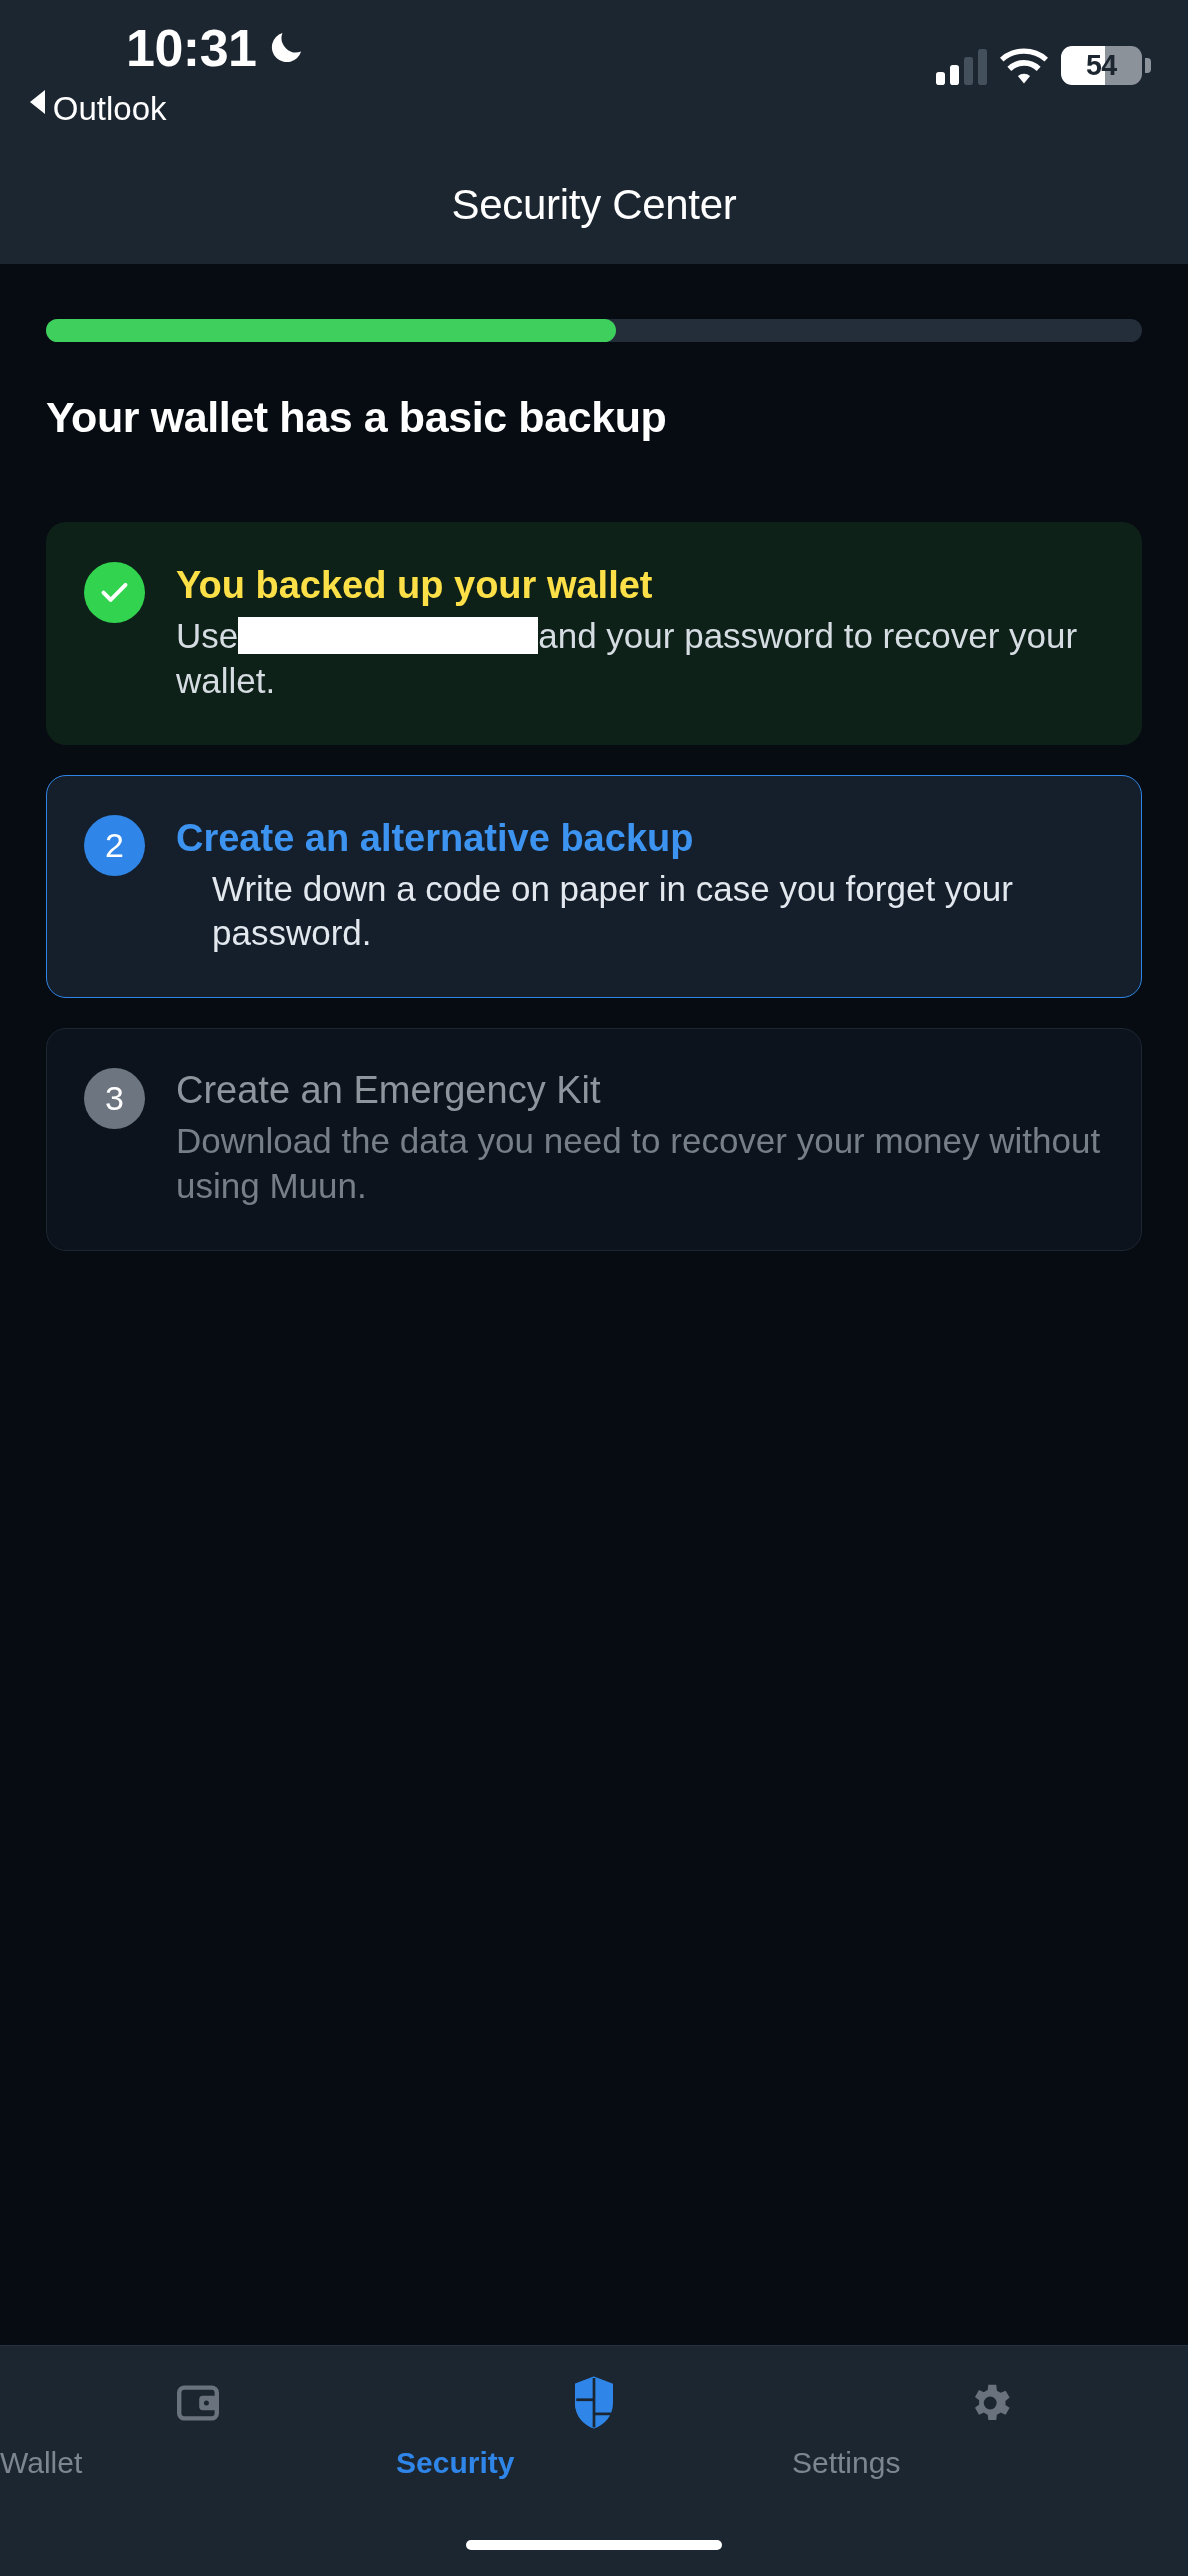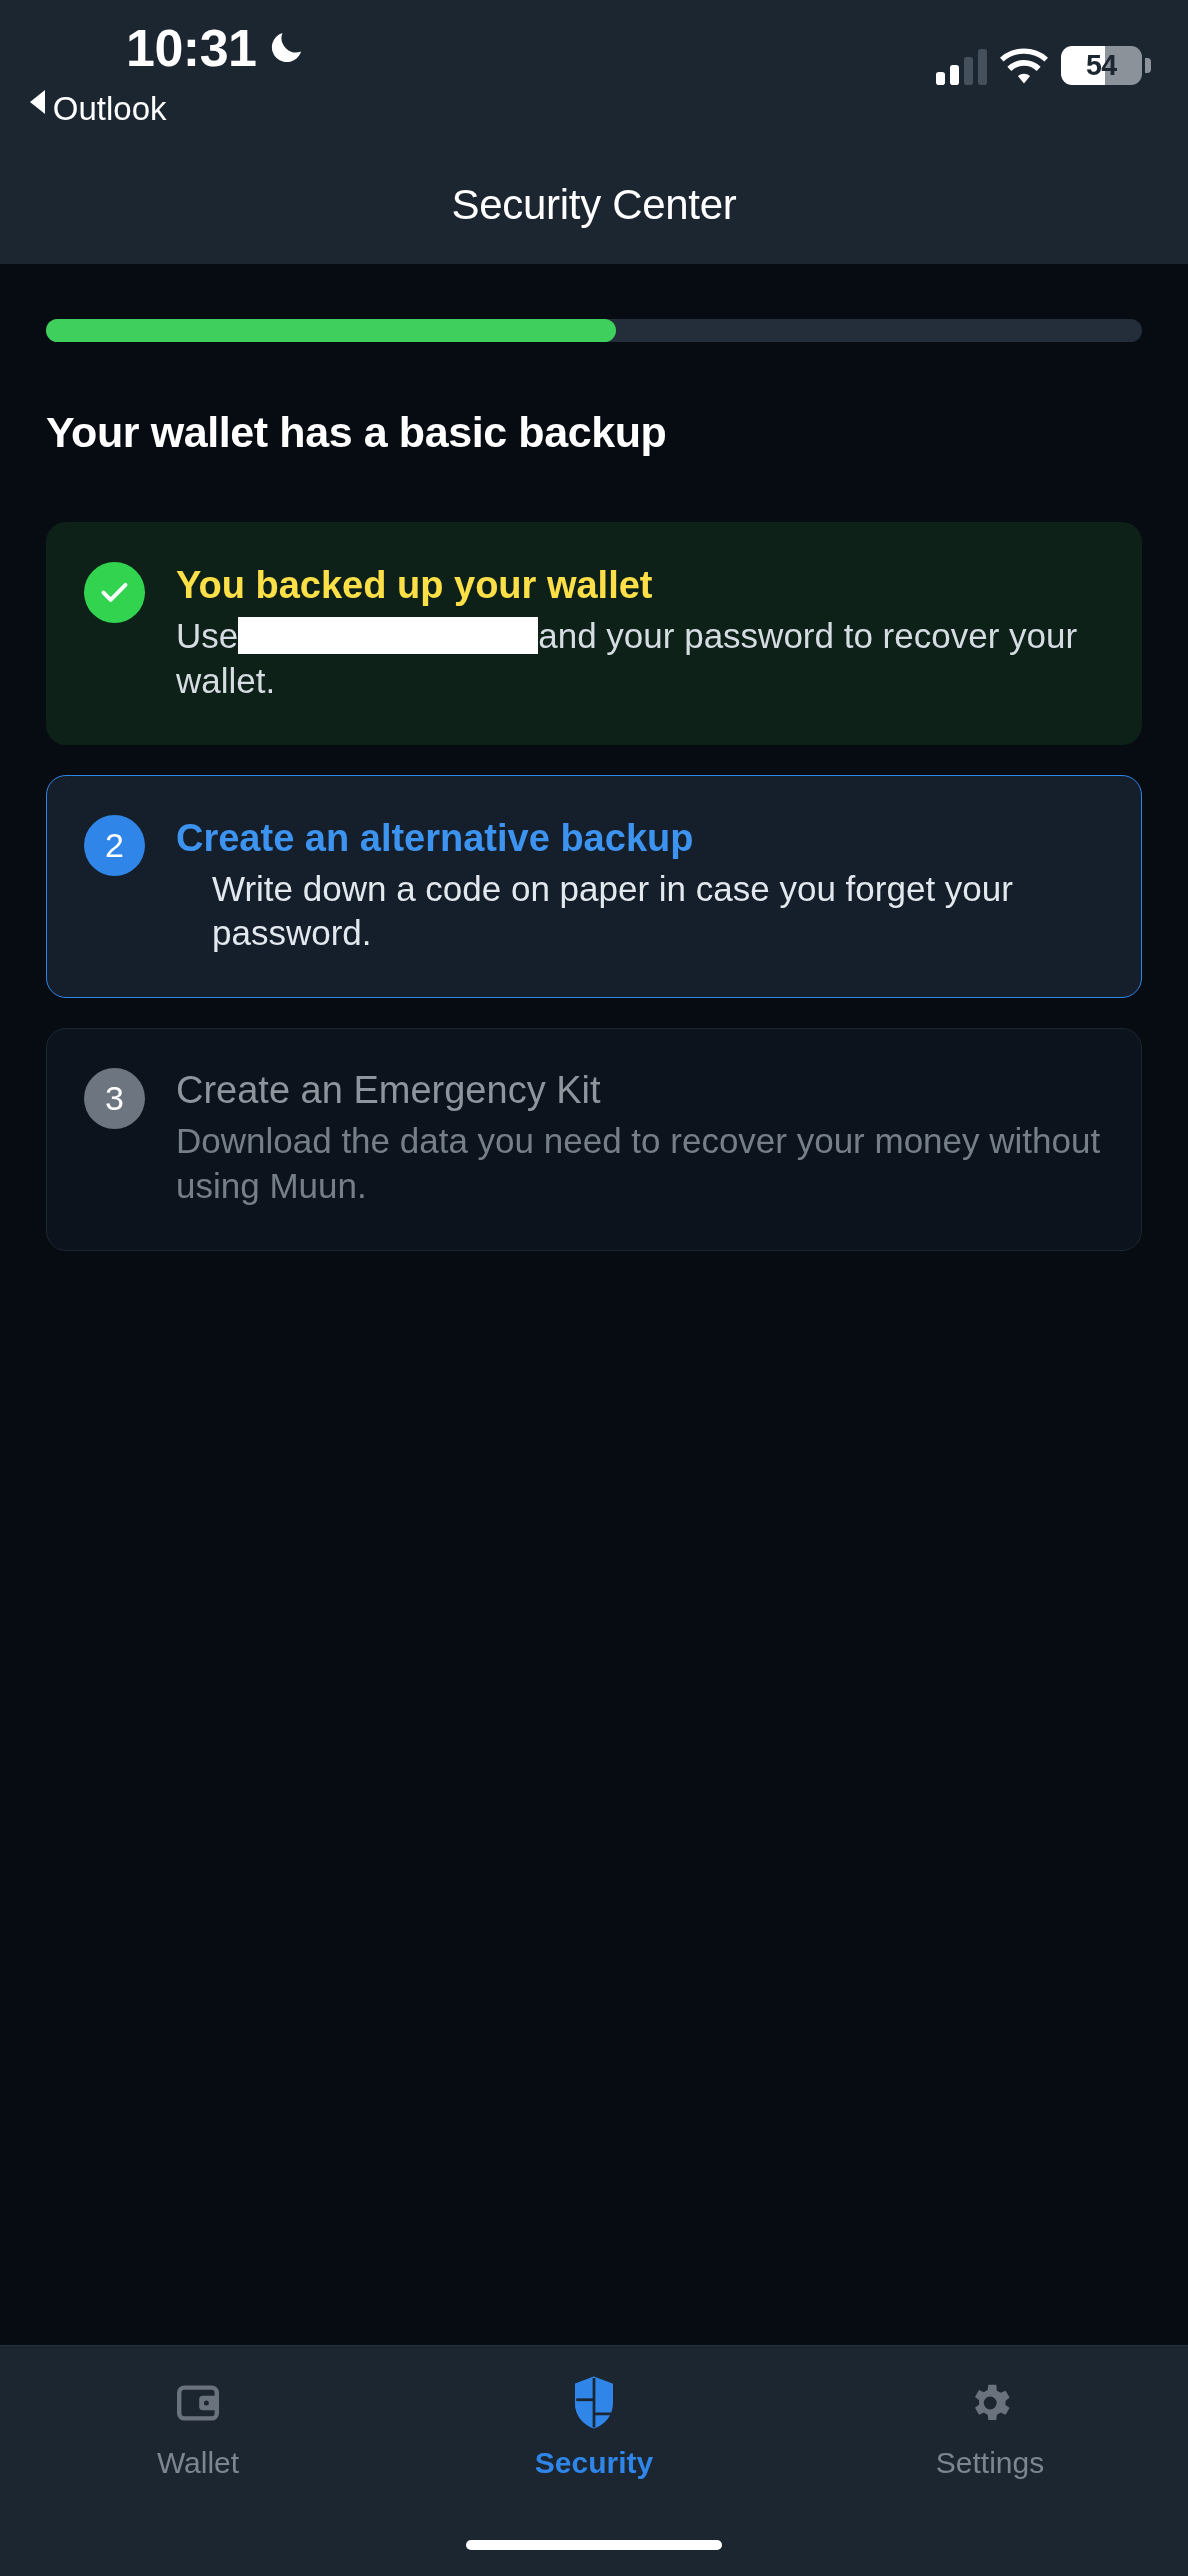--- a/index.html
+++ b/index.html
@@ -96,7 +96,7 @@
 
   .section-title {
     position:absolute; left:46px; top:129px;
-    font-size:43px; font-weight:700; color:#ffffff; letter-spacing:-0.4px;margin-top:15px;
+    font-size:43px; font-weight:700; color:#ffffff; letter-spacing:-0.4px;
   }
 
   .cards { position:absolute; left:46px; top:258px; width:1096px; }

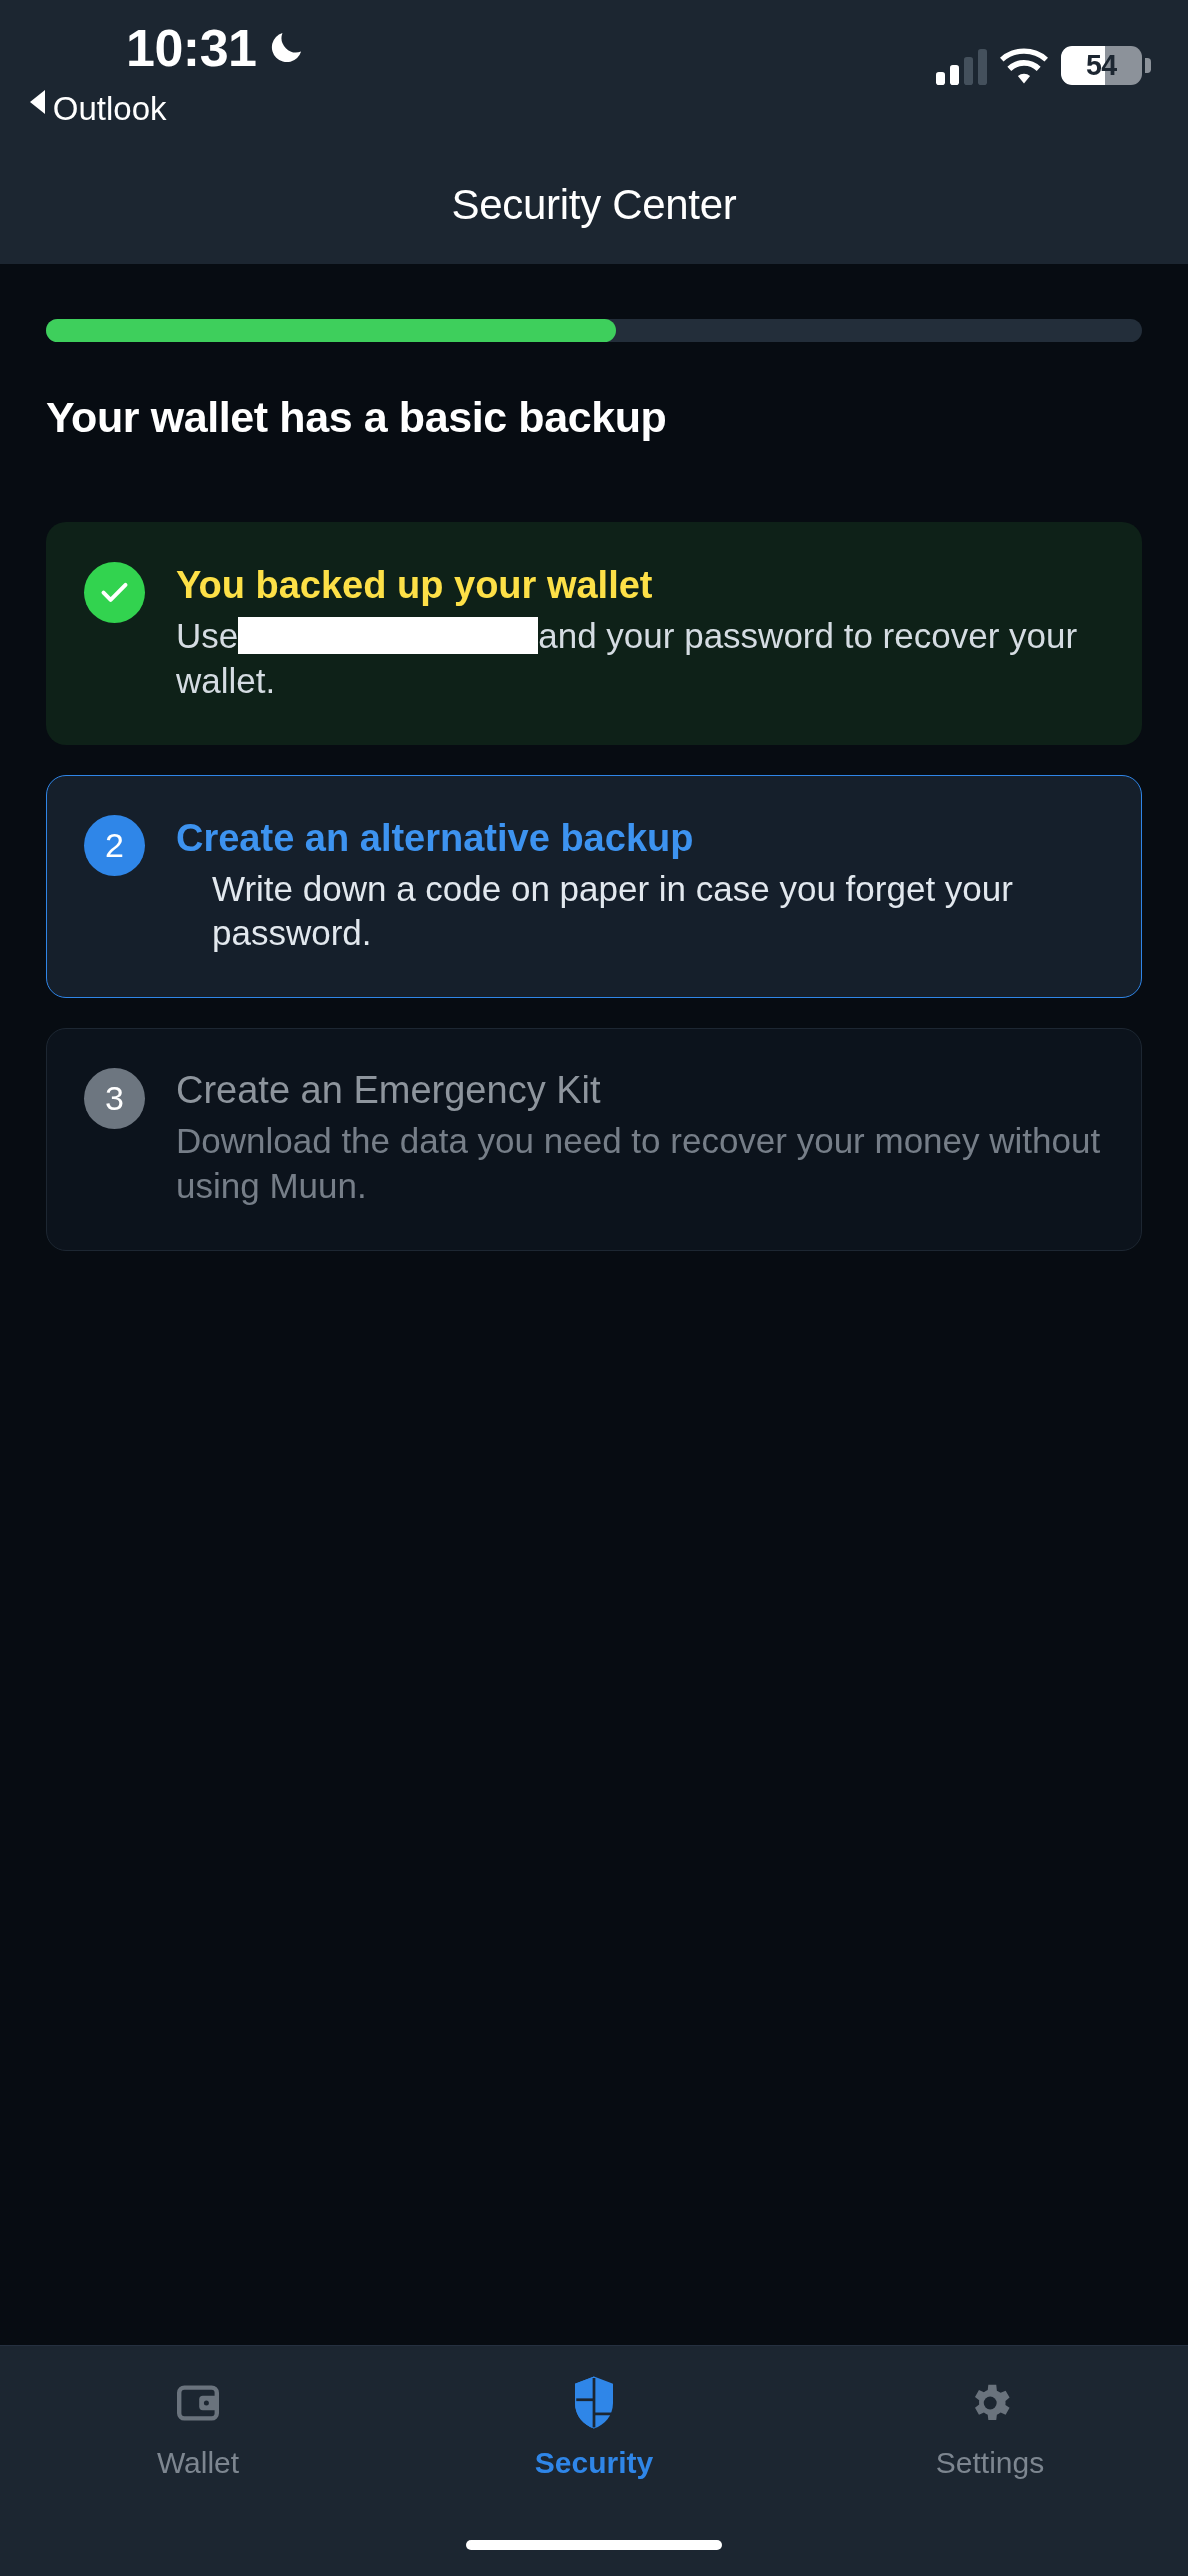--- a/index.html
+++ b/index.html
@@ -154,7 +154,7 @@
   .tabs { display:flex; width:100%; padding-top:28px; }
   .tab {
     flex:1 1 0; display:flex; flex-direction:column;
-    align-items:center; gap:14.7px;
+    gap:14.7px;
   }
   .tab-ico { height:57px; display:flex; align-items:center; justify-content:center; }
   .tab-ico svg { display:block; }

